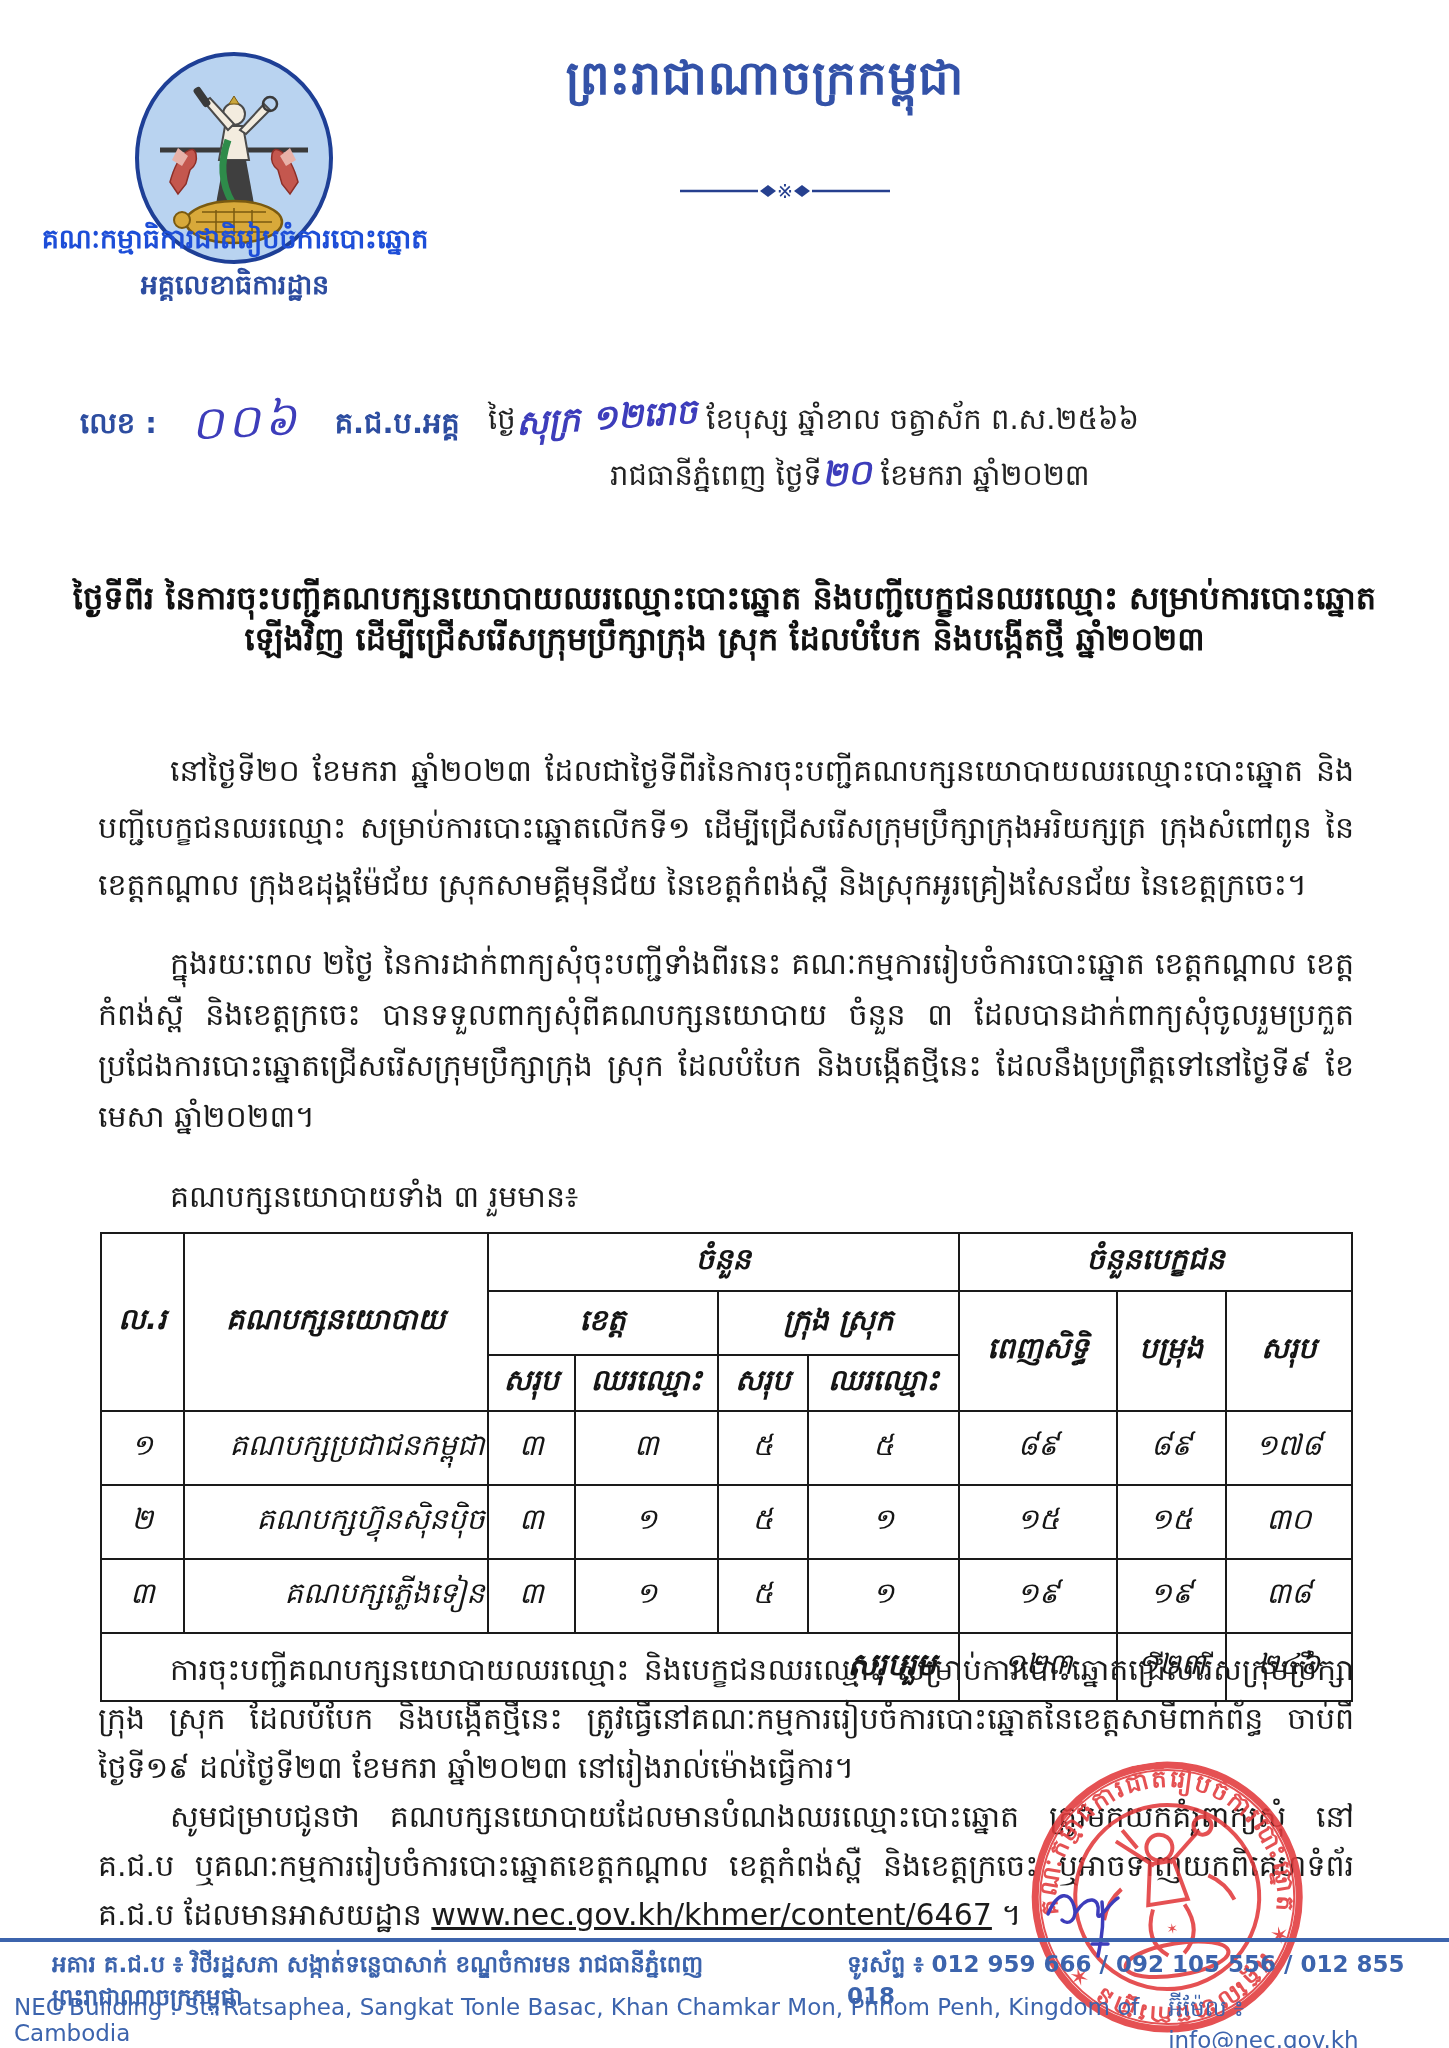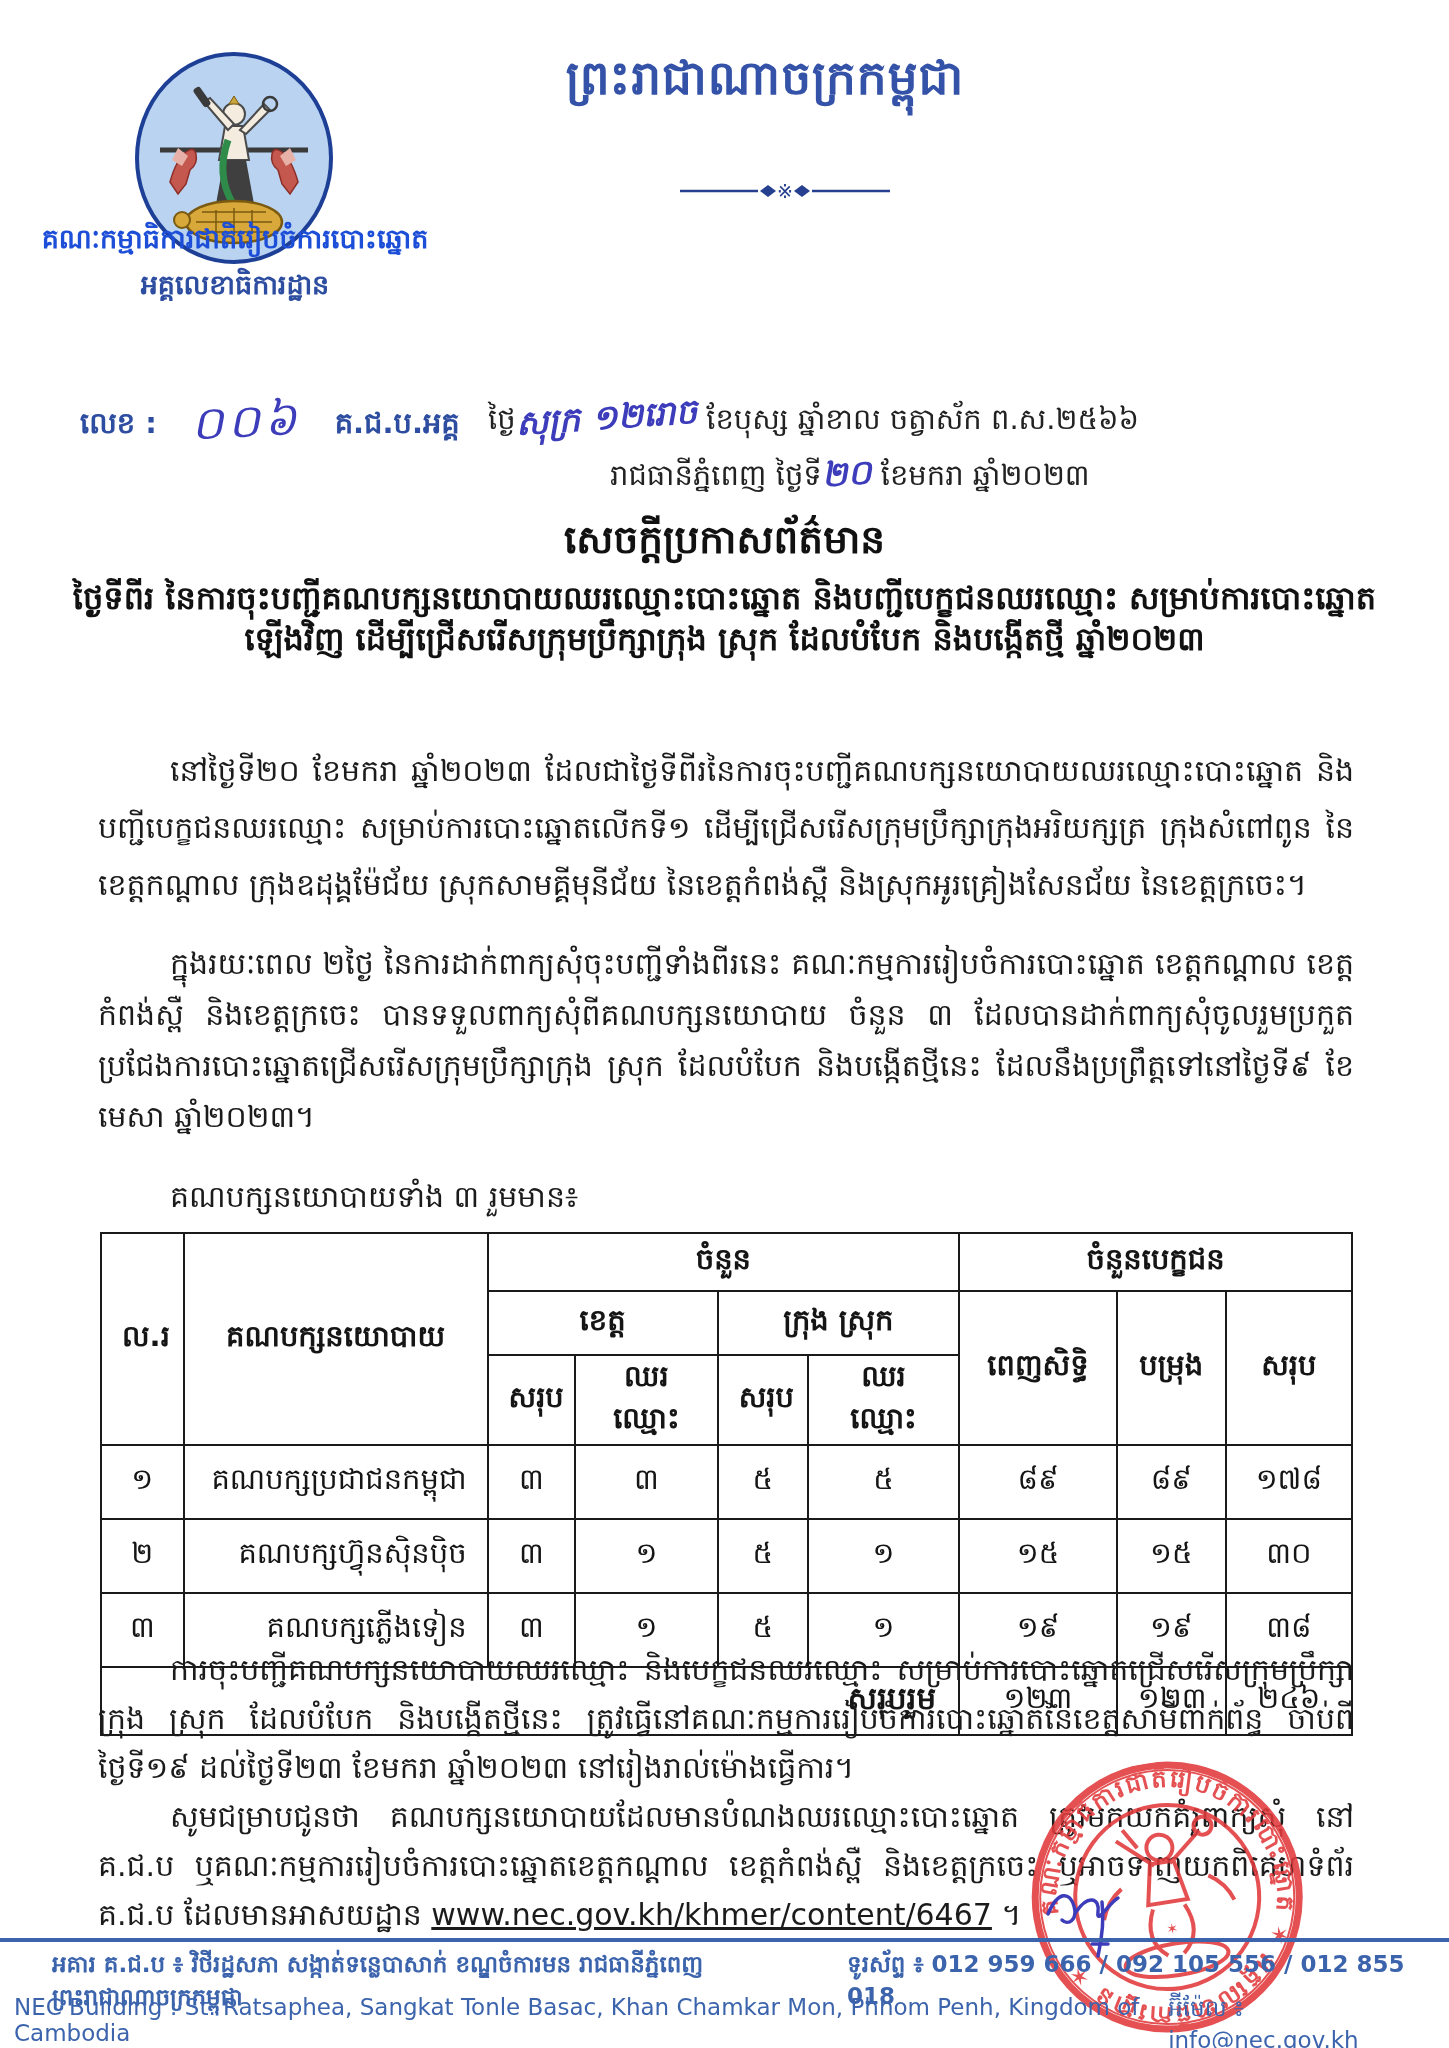--- a/index.html
+++ b/index.html
@@ -118,7 +118,6 @@
     <span>រាជធានីភ្នំពេញ ថ្ងៃទី</span><span class="handwritten hand-date">២០</span><span> ខែមករា ឆ្នាំ២០២៣</span>
   </div>
 
-  <div class="abs doc-title">សេចក្តីប្រកាសព័ត៌មាន</div>
   <div class="abs doc-subtitle">ថ្ងៃទីពីរ នៃការចុះបញ្ជីគណបក្សនយោបាយឈរឈ្មោះបោះឆ្នោត និងបញ្ជីបេក្ខជនឈរឈ្មោះ សម្រាប់ការបោះឆ្នោតឡើងវិញ ដើម្បីជ្រើសរើសក្រុមប្រឹក្សាក្រុង ស្រុក ដែលបំបែក និងបង្កើតថ្មី ឆ្នាំ២០២៣</div>
 
   <div class="abs para p1"><span class="indent"></span><span>នៅថ្ងៃទី២០ ខែមករា ឆ្នាំ២០២៣ ដែលជាថ្ងៃទីពីរនៃការចុះបញ្ជីគណបក្សនយោបាយឈរឈ្មោះបោះឆ្នោត និងបញ្ជីបេក្ខជនឈរឈ្មោះ សម្រាប់ការបោះឆ្នោតលើកទី១ ដើម្បីជ្រើសរើសក្រុមប្រឹក្សាក្រុងអរិយក្សត្រ ក្រុងសំពៅពូន នៃខេត្តកណ្តាល ក្រុងឧដុង្គម៉ែជ័យ ស្រុកសាមគ្គីមុនីជ័យ នៃខេត្តកំពង់ស្ពឺ និងស្រុកអូរគ្រៀងសែនជ័យ នៃខេត្តក្រចេះ។</span></div>

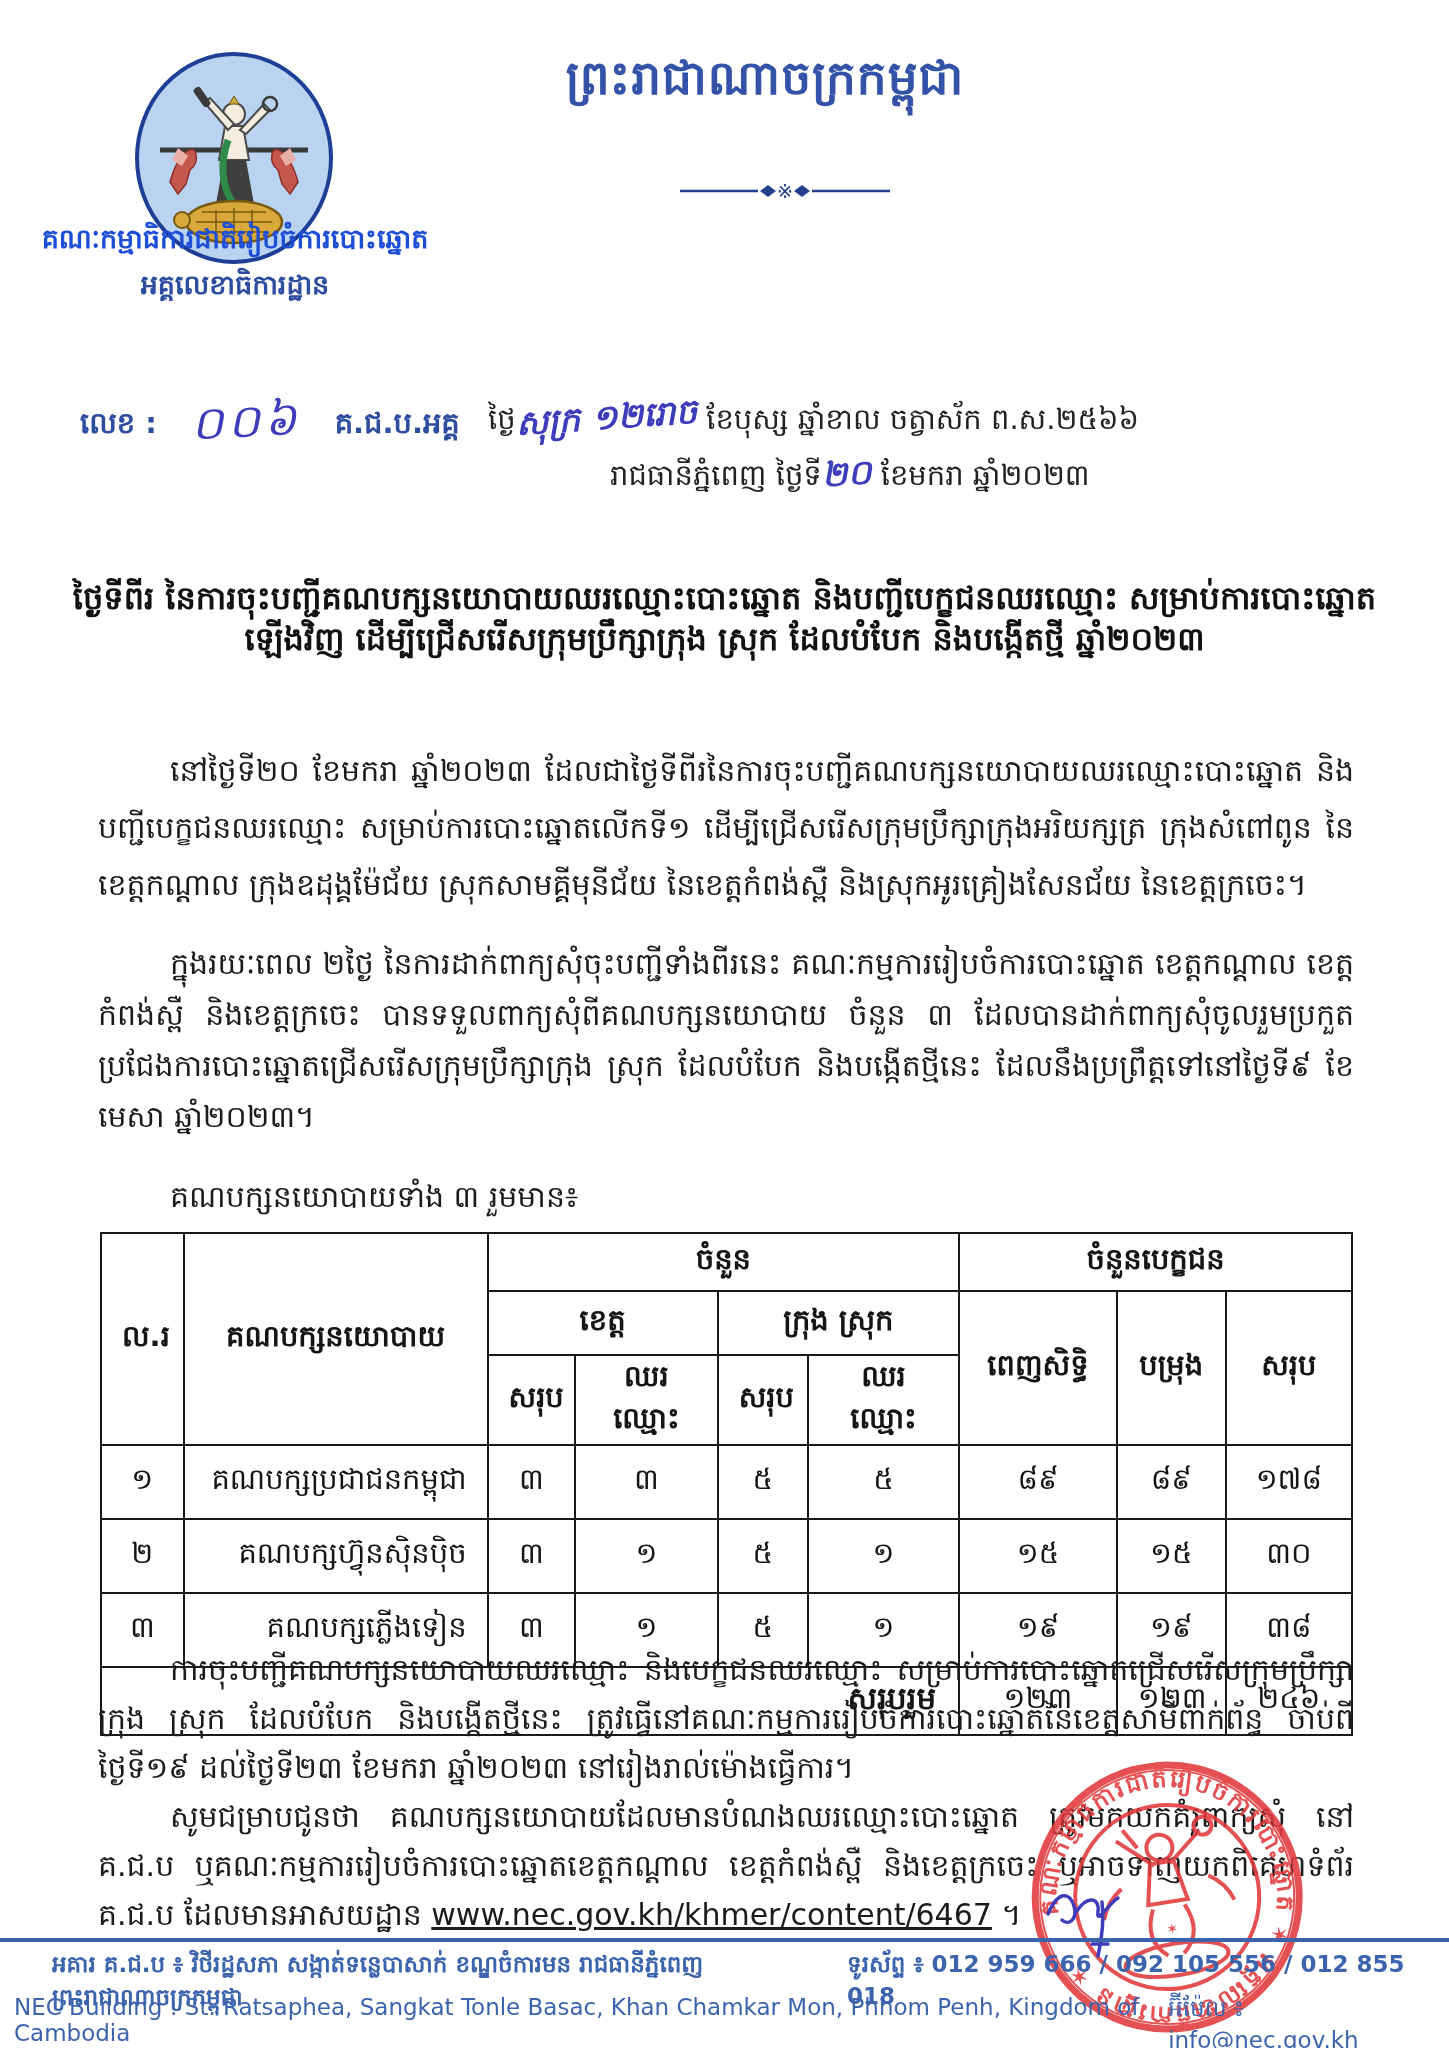--- a/index.html
+++ b/index.html
@@ -38,7 +38,7 @@
 
   
   .reg-table{position:absolute;left:100px;top:1232px;width:1253px;border-collapse:collapse;table-layout:fixed;}
-  .reg-table th,.reg-table td{border:2.5px solid #1a1a1a;text-align:center;vertical-align:middle;font-size:29px;color:#151515;padding:2px 20px;overflow:hidden;}
+  .reg-table th,.reg-table td{border:2.5px solid #1a1a1a;text-align:center;vertical-align:middle;font-size:29px;color:#151515;padding:2px 2px;overflow:hidden;font-style:italic;}
   .reg-table th{font-weight:bold;}
   .reg-table .party-cell{text-align:right;padding-left:14px;}
   .reg-table tr.h1 th{height:52px;}

